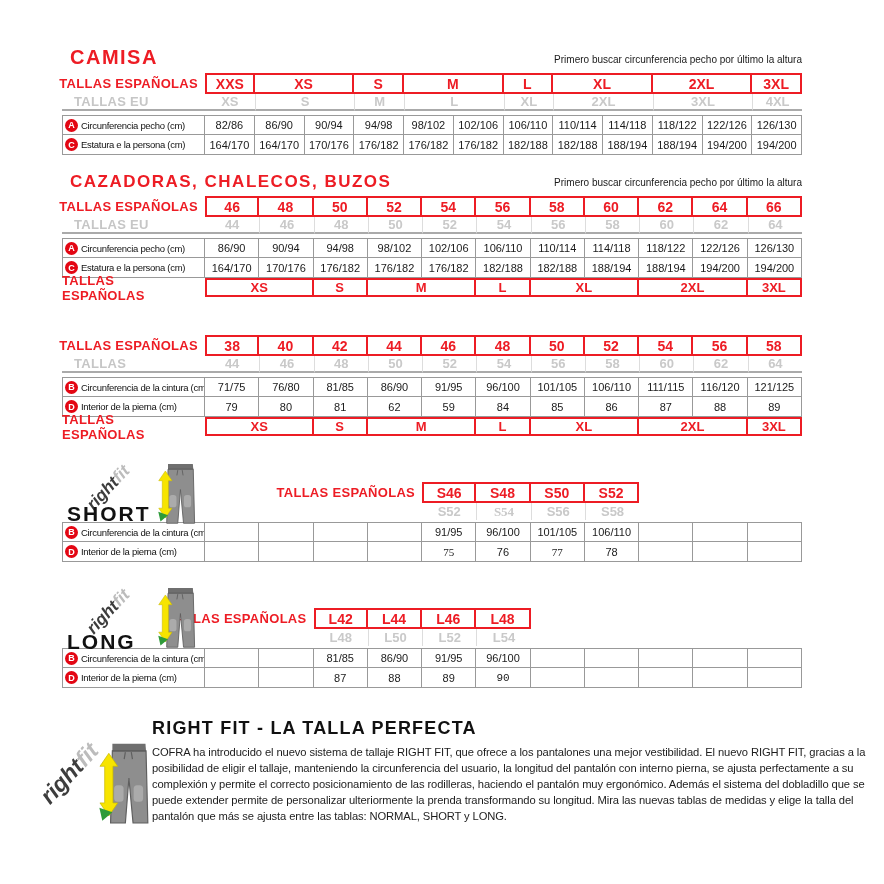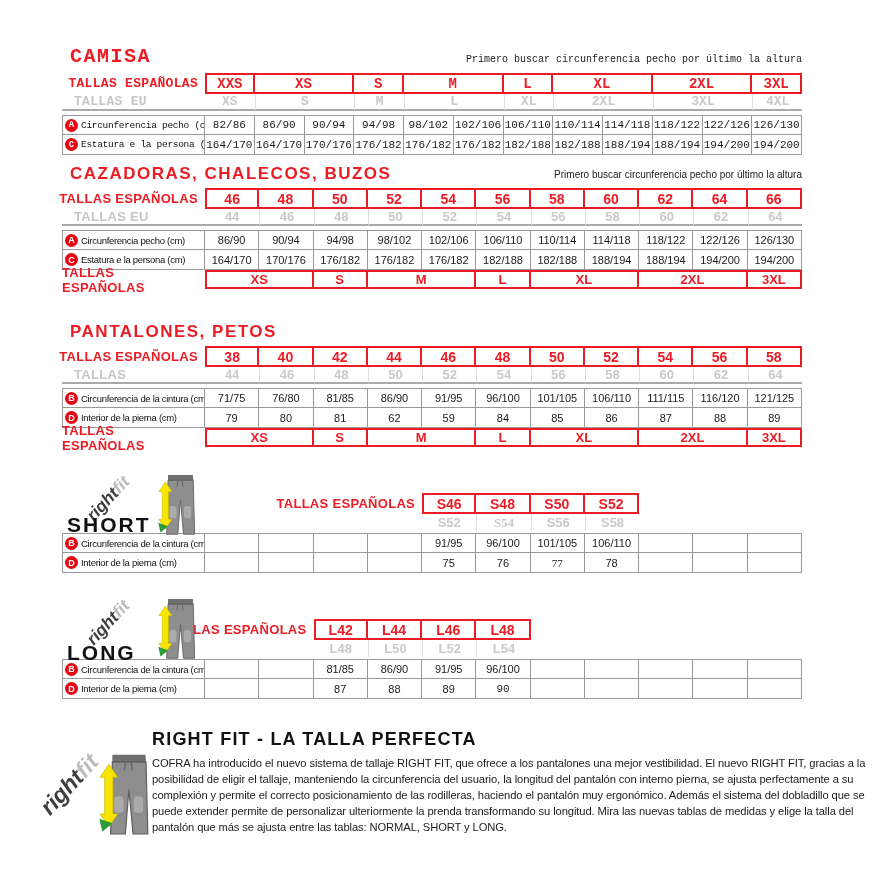--- a/index.html
+++ b/index.html
@@ -11,7 +11,7 @@
     padding-top:46px;
   }
   .section { margin-left:62px; width:740px; }
-  #sec-camisa { margin-bottom:9px;font-family:Liberation Mono, monospace; }
+  #sec-camisa { margin-bottom:17px; }
   #sec-cazadoras { margin-bottom:33px; }
   #sec-pantalones { margin-bottom:0; }
 

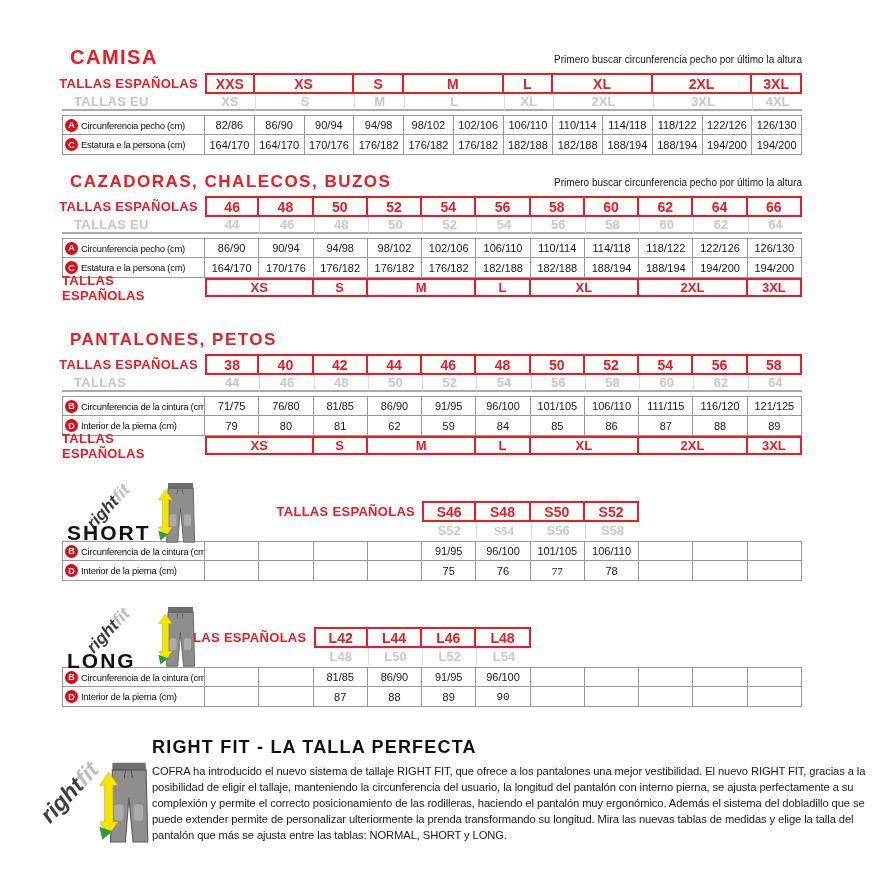--- a/index.html
+++ b/index.html
@@ -205,7 +205,6 @@
 
 <div class="section" id="sec-pantalones">
   <div class="sec-head">
-    <h2 class="red-title sm">PANTALONES, PETOS</h2>
   </div>
   <div class="tgrid" style="grid-template-columns: 143px repeat(11, 1fr);">
       <div class="hlabel" style="grid-area: 1 / 1 / auto / span 1;">TALLAS ESPAÑOLAS</div>

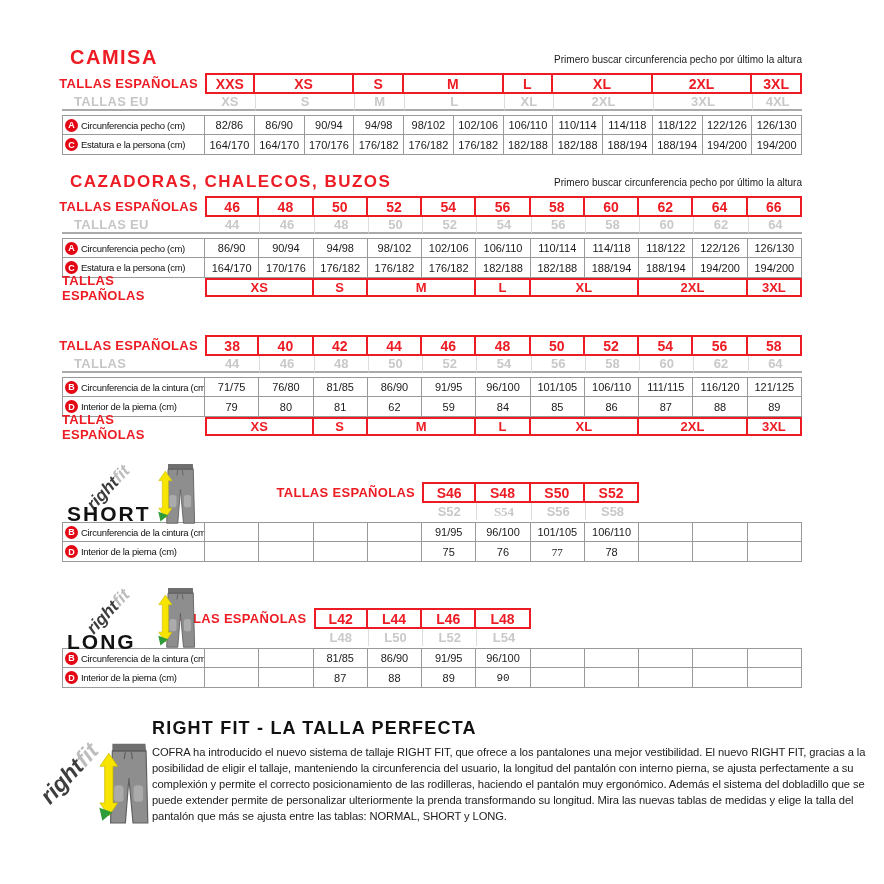--- a/index.html
+++ b/index.html
@@ -324,7 +324,7 @@
       <div class="mcell" style="grid-area: 4 / 3;"></div>
       <div class="mcell" style="grid-area: 4 / 4;"></div>
       <div class="mcell" style="grid-area: 4 / 5;"></div>
-      <div class="mcell" style="grid-area: 4 / 6;">75</div>
+      <div class="mcell" style="grid-area: 4 / 6; font-family: Liberation Serif, serif;">75</div>
       <div class="mcell" style="grid-area: 4 / 7;">76</div>
       <div class="mcell" style="grid-area: 4 / 8; font-family: Liberation Serif, serif;">77</div>
       <div class="mcell" style="grid-area: 4 / 9;">78</div>

